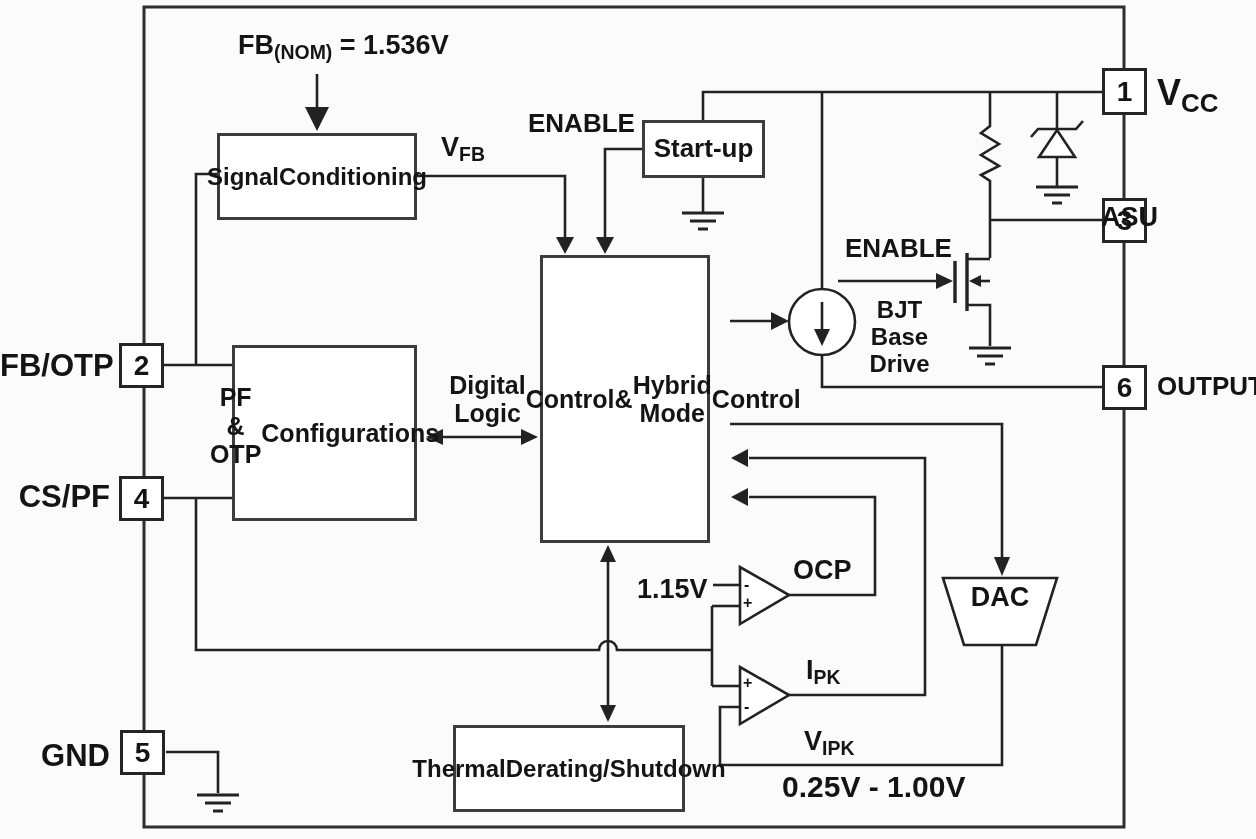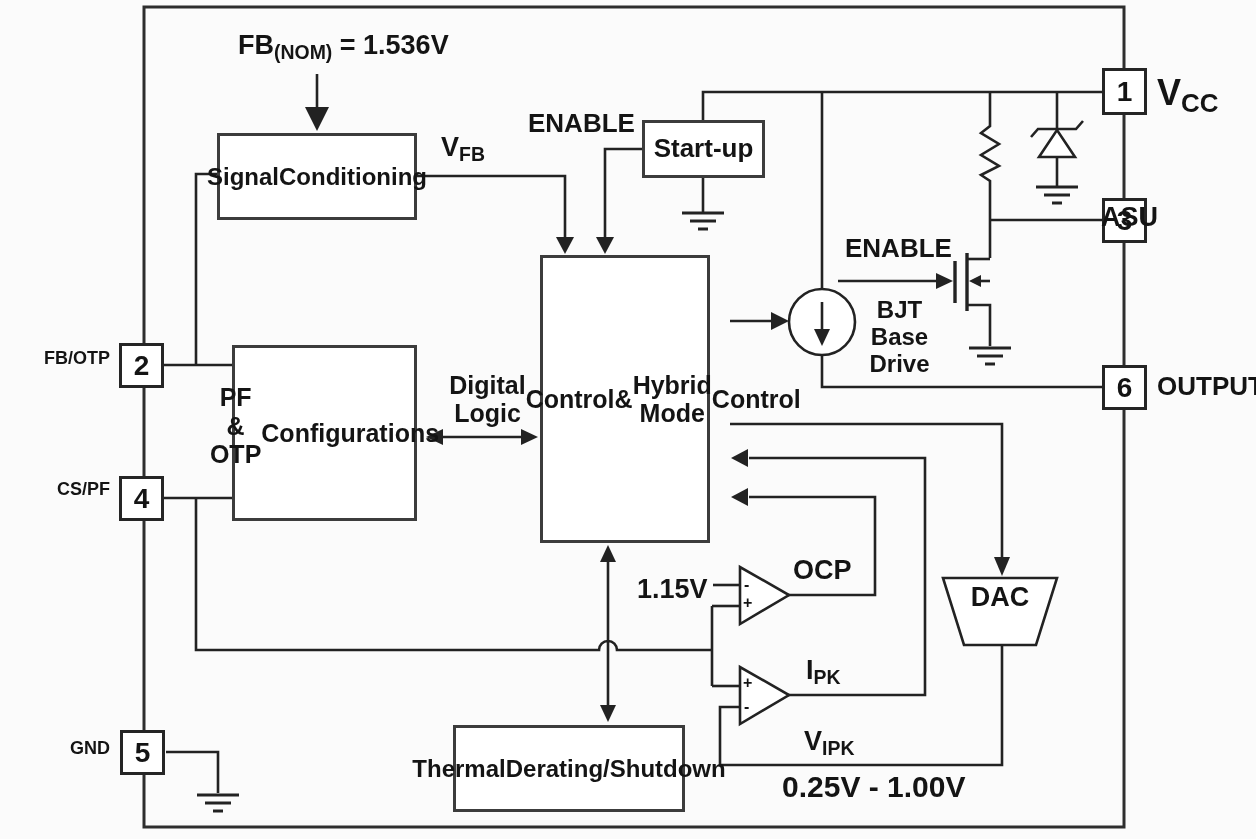--- a/index.html
+++ b/index.html
@@ -35,7 +35,7 @@
   }
   .lbl{position:absolute;font-weight:bold;white-space:nowrap;}
   .sub{font-size:0.72em;vertical-align:-0.28em;letter-spacing:0;}
-  .left-pin-label{left:0;width:110px;text-align:right;font-size:18px;}
+  .left-pin-label{left:0;width:110px;text-align:right;font-size:31px;}
   .sign{position:absolute;font-weight:bold;font-size:16px;line-height:1;}
   .amp{margin:14px 0;}
 </style>

